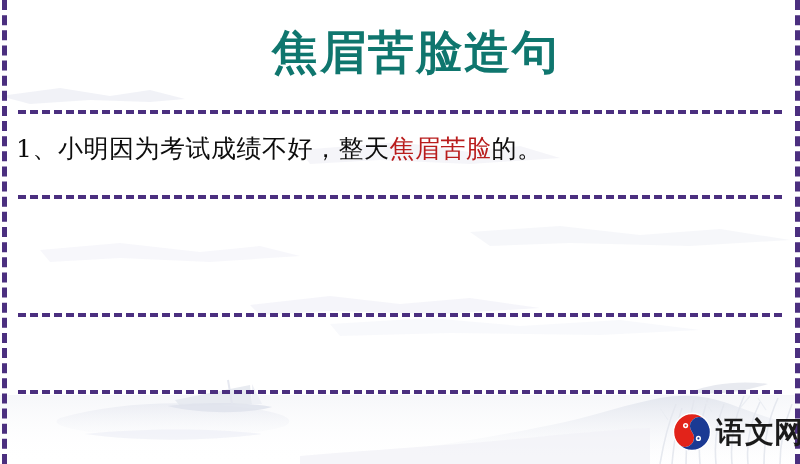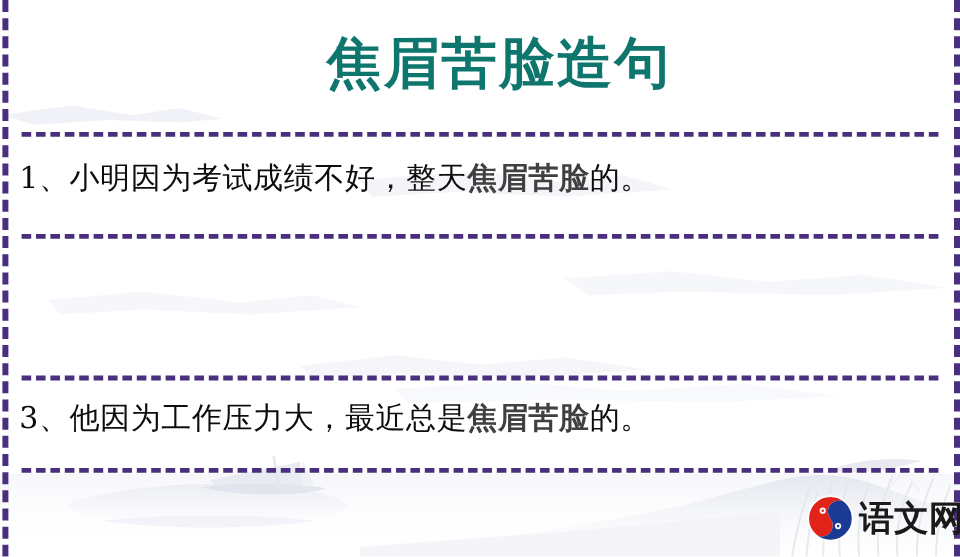--- a/index.html
+++ b/index.html
@@ -83,8 +83,8 @@
     z-index: 6;
   }
   .sentence .idiom {
-    color: #404040;
-    font-weight: bold;
+    color: #b91c1c;
+    font-weight: normal;
   }
   #sentence-1 { top: 128px; }
   #sentence-2 { top: 213px; }

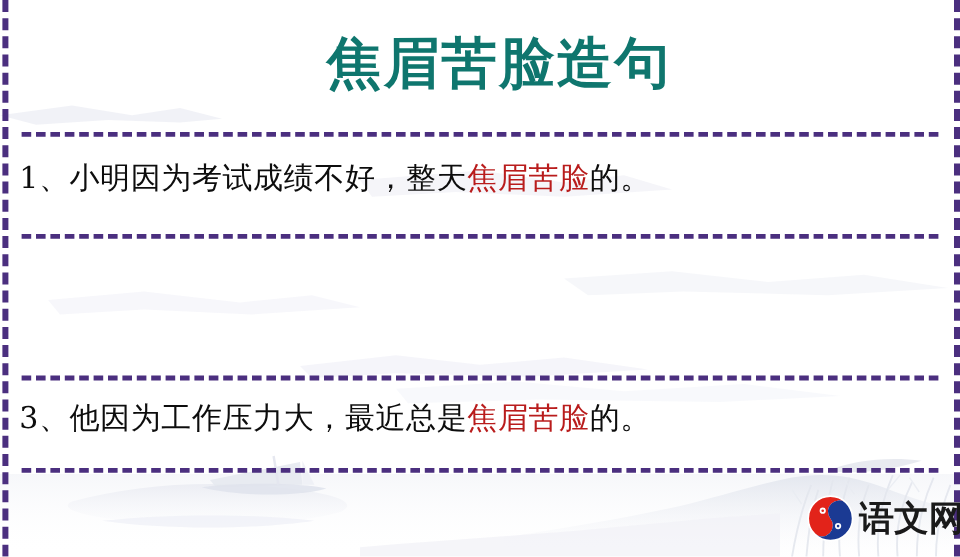--- a/index.html
+++ b/index.html
@@ -194,7 +194,6 @@
   <div class="sentence" id="sentence-1"><span>1、</span><span>小明因为考试成绩不好，整天</span><span class="idiom">焦眉苦脸</span><span>的。</span></div>
 
 
-  <div class="sentence" id="sentence-3"><span>3、</span><span>他因为工作压力大，最近总是</span><span class="idiom">焦眉苦脸</span><span>的。</span></div>
 
   <div id="logo">
     <svg id="logo-mark" viewBox="0 0 40 40" aria-hidden="true">

